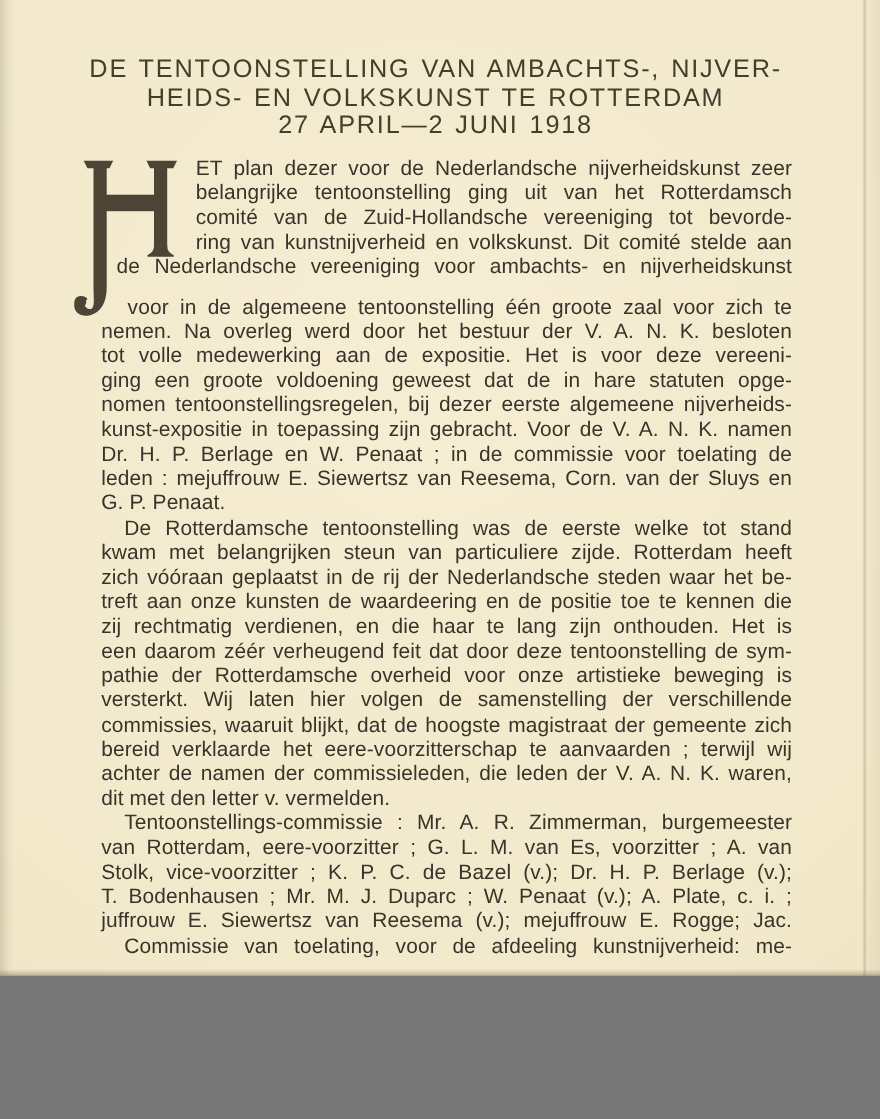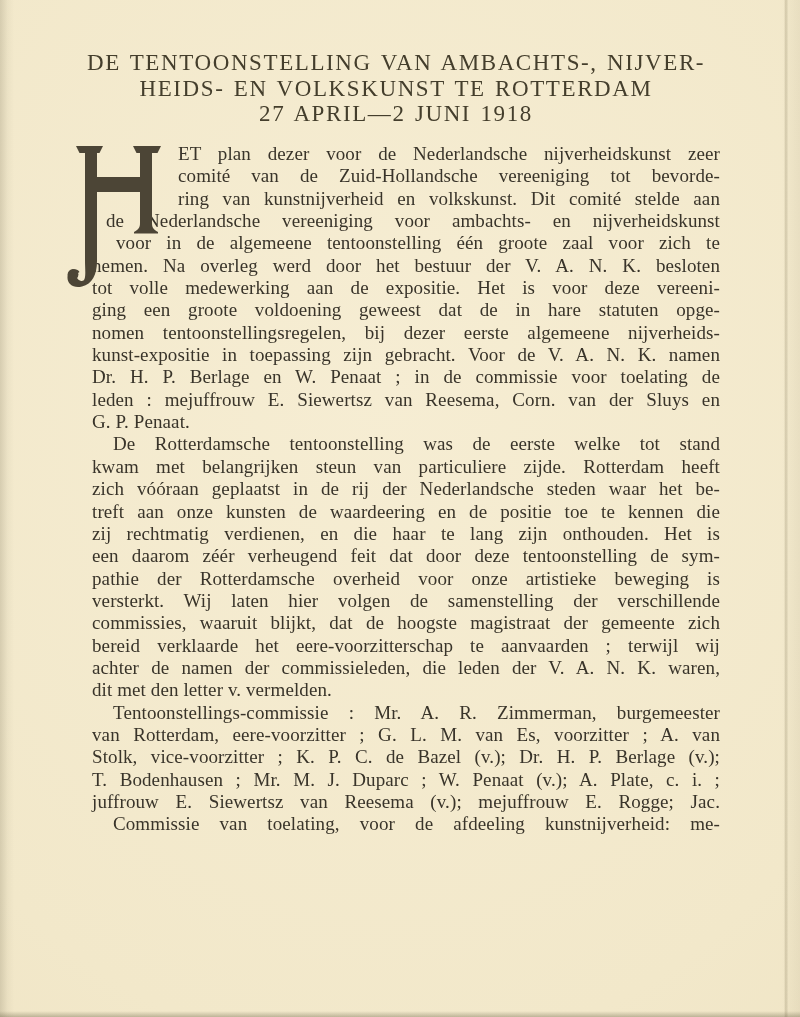--- a/index.html
+++ b/index.html
@@ -10,11 +10,11 @@
   .page {
     position: relative;
     width: 800px;
-    height: 1017px;
+    height: 887px;
     overflow: hidden;
     background:
       radial-gradient(130% 120% at 48% 38%, #f6edd3 0%, #f2e8ca 55%, #ecdfbd 100%);
-    font-family: Liberation Serif, serif;
+    font-family: Liberation Sans, sans-serif;
     color: #39342a;
   }
   

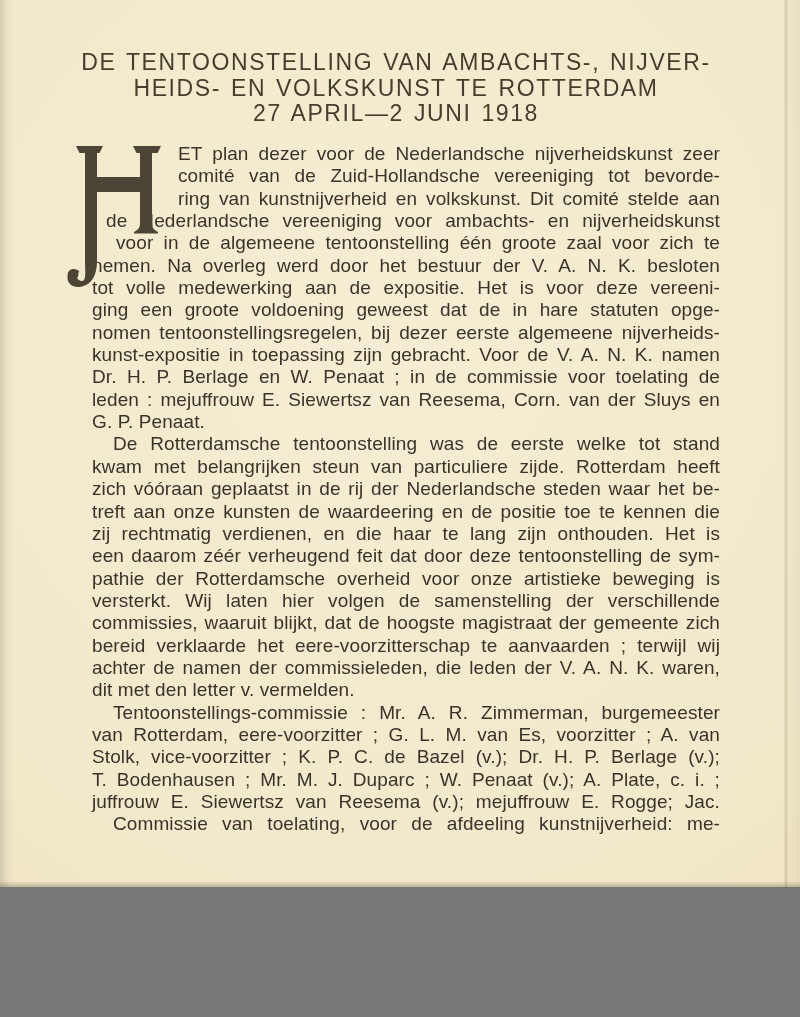--- a/index.html
+++ b/index.html
@@ -110,6 +110,7 @@
     </svg>
 
     <div class="ln a">ET plan dezer voor de Nederlandsche nijverheidskunst zeer</div>
+    <div class="ln a">belangrijke tentoonstelling ging uit van het Rotterdamsch</div>
     <div class="ln a">comité van de Zuid-Hollandsche vereeniging tot bevorde-</div>
     <div class="ln a">ring van kunstnijverheid en volkskunst. Dit comité stelde aan</div>
     <div class="ln b1">de Nederlandsche vereeniging voor ambachts- en nijverheidskunst</div>

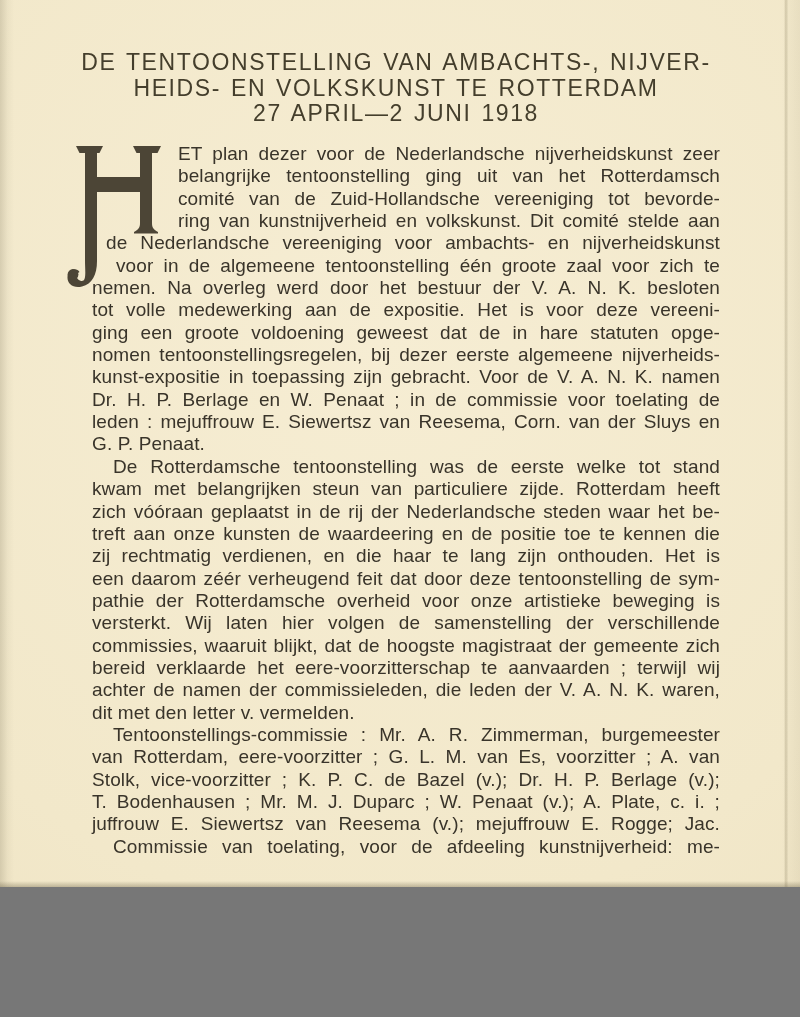--- a/index.html
+++ b/index.html
@@ -67,7 +67,7 @@
   }
   .ln.a { margin-left: 86px; }   
   .ln.b1 { margin-left: 14px; }  
-  .ln.b2 { margin-left: 24px; }
+  .ln.b2 { margin-left: 24px; margin-top: 14px; }
   .ln.end { -moz-text-align-last: left; text-align-last: left; }
   .ln.pind { text-indent: 21px; }
   

